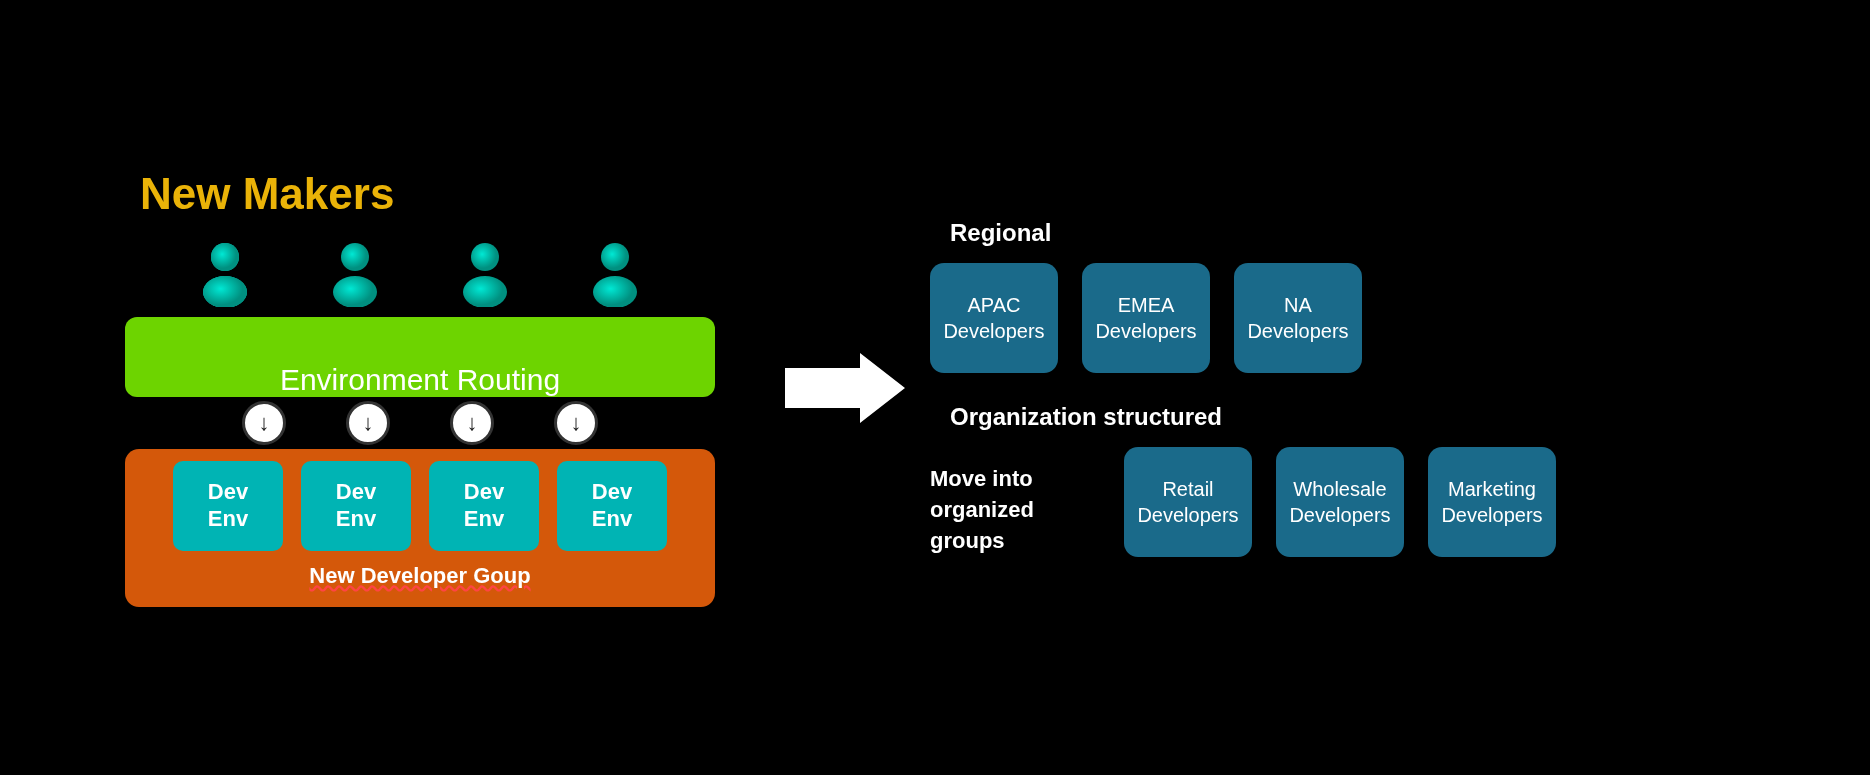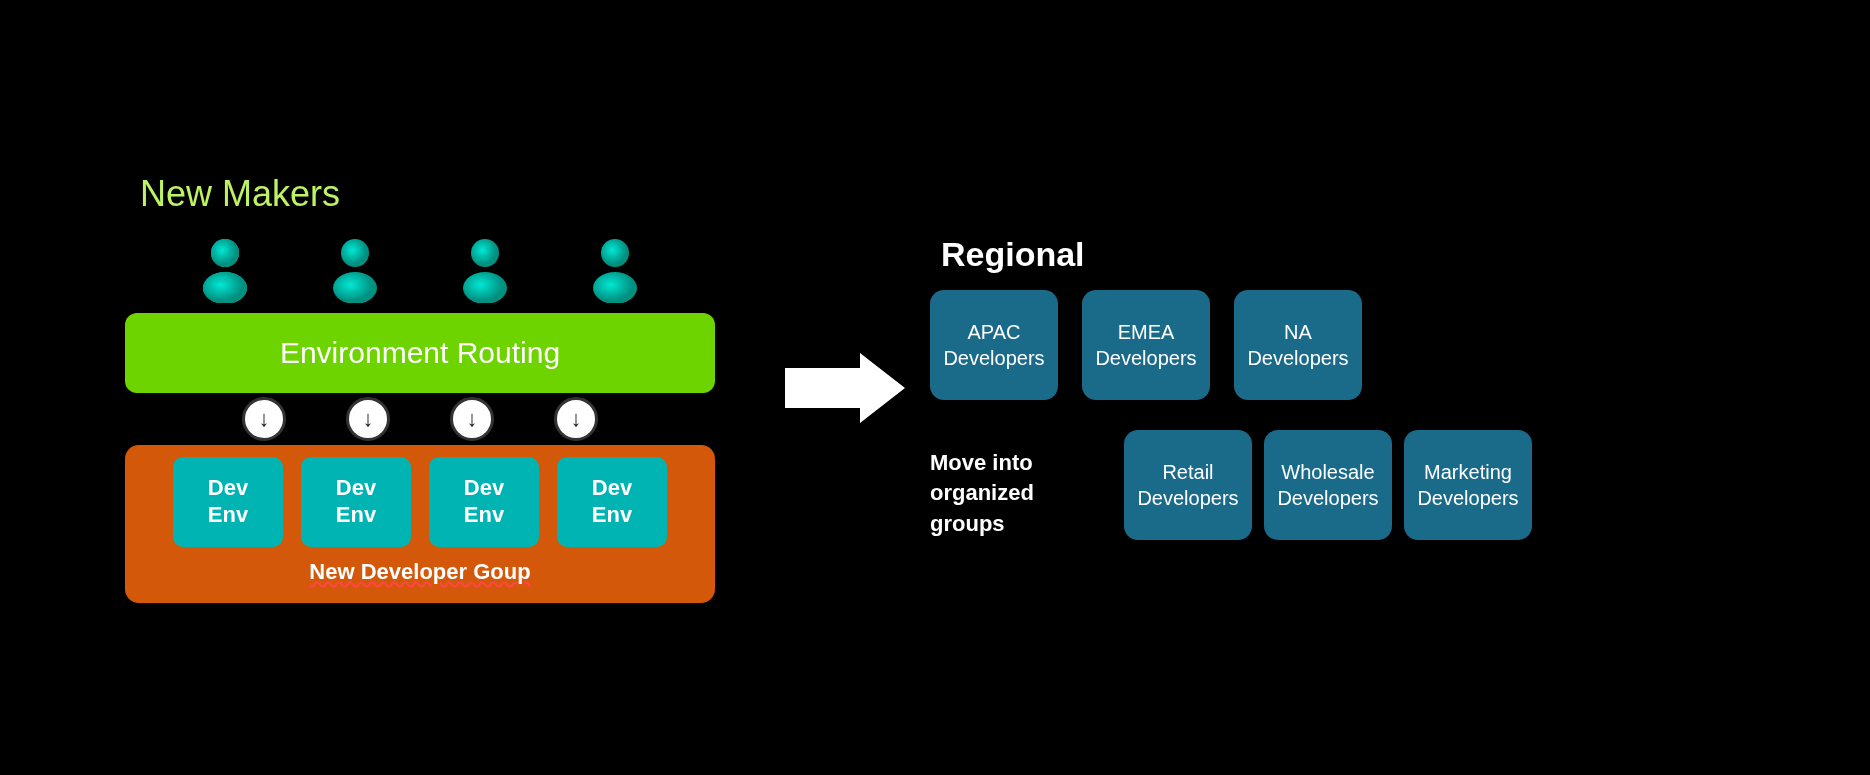--- a/index.html
+++ b/index.html
@@ -31,9 +31,9 @@
       flex-shrink: 0;
     }
     .new-makers-label {
-      font-size: 36px;
-      font-weight: 400;
-      color: #bef264;
+      font-size: 44px;
+      font-weight: 700;
+      color: #eab308;
       margin-bottom: 18px;
       align-self: flex-start;
       margin-left: 80px;

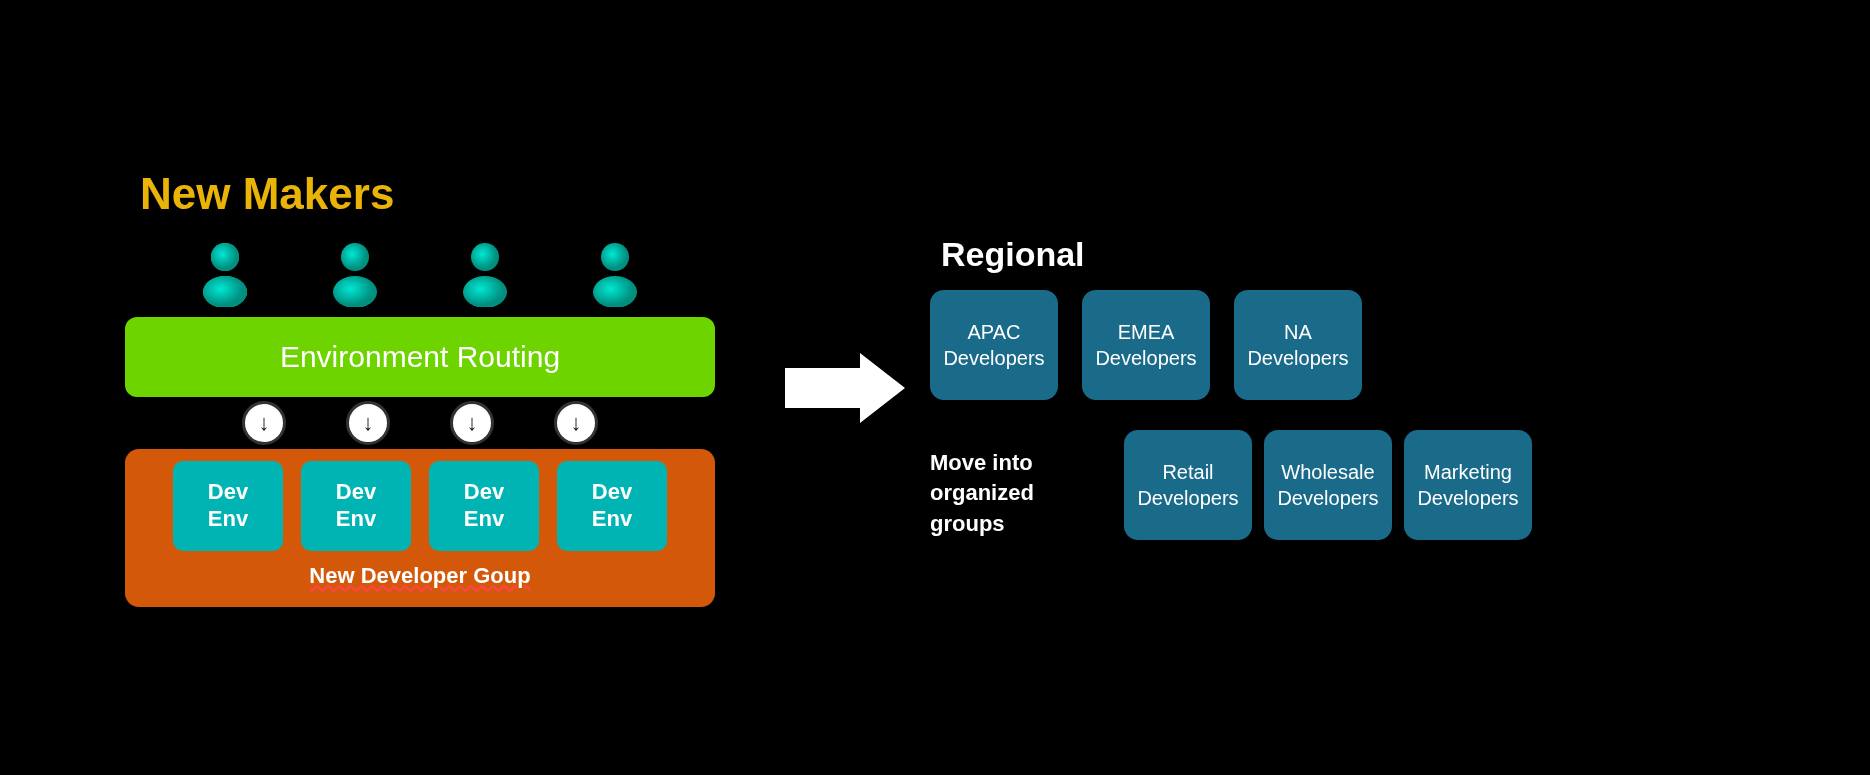--- a/index.html
+++ b/index.html
@@ -140,10 +140,10 @@
       gap: 16px;
     }
     .section-title {
-      font-size: 34px;
-      font-weight: 700;
-      color: #fff;
-      margin-left: 11px;
+      font-size: 24px;
+      font-weight: 700;
+      color: #fff;
+      margin-left: 20px;
     }
     .cards-row {
       display: flex;

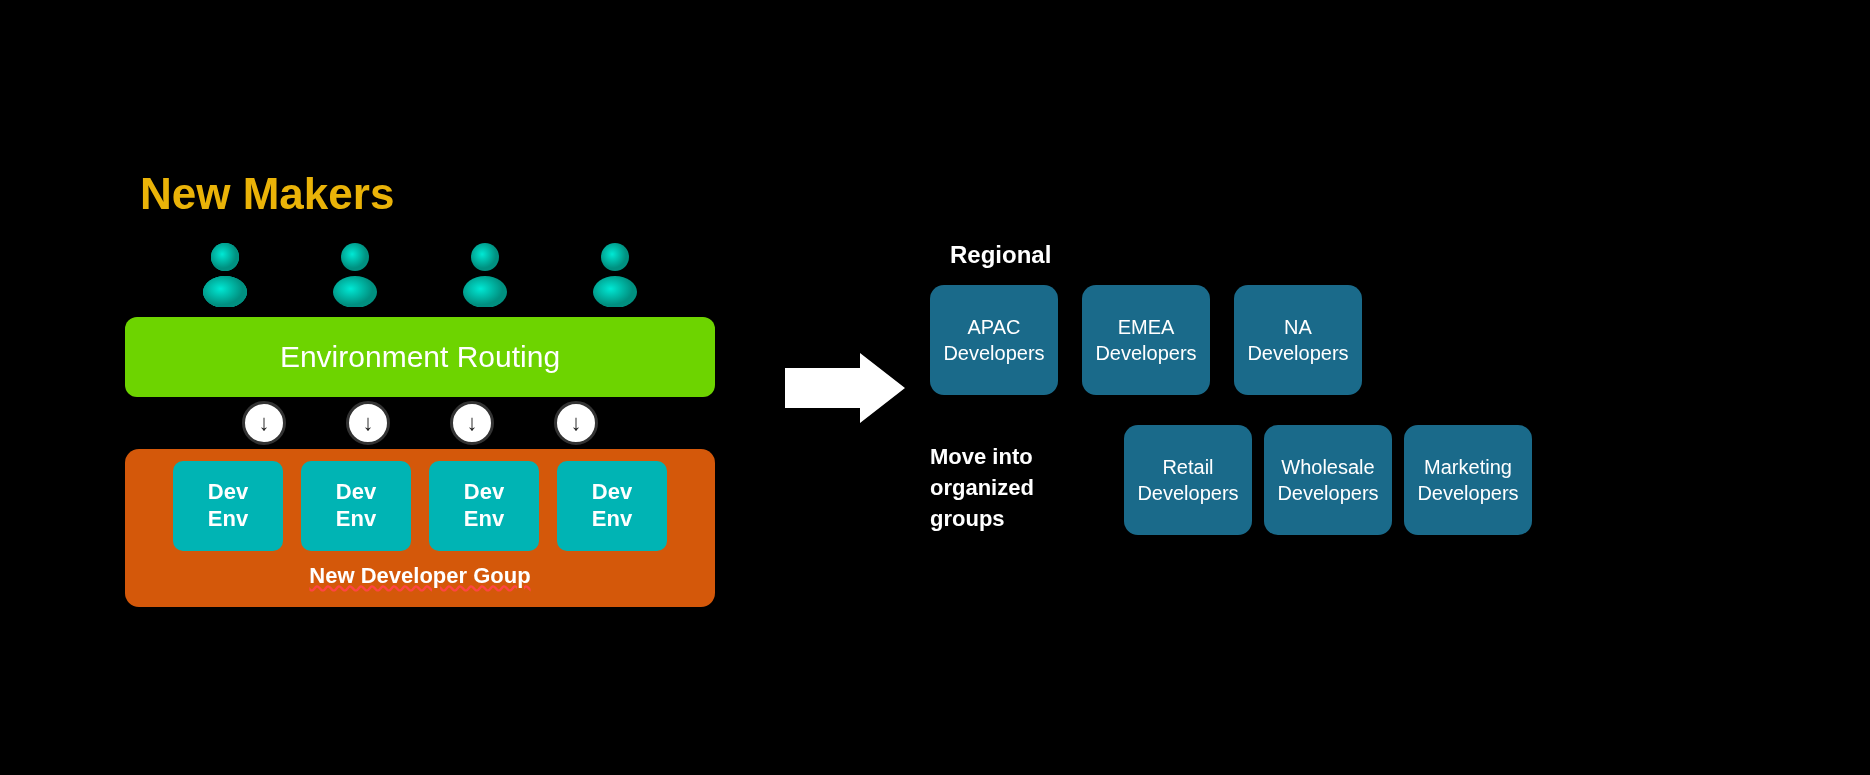--- a/index.html
+++ b/index.html
@@ -53,7 +53,7 @@
       width: 590px;
       height: 80px;
       display: flex;
-      align-items: center;
+      align-items: flex-end;
       justify-content: center;
       font-size: 30px;
       font-weight: 500;

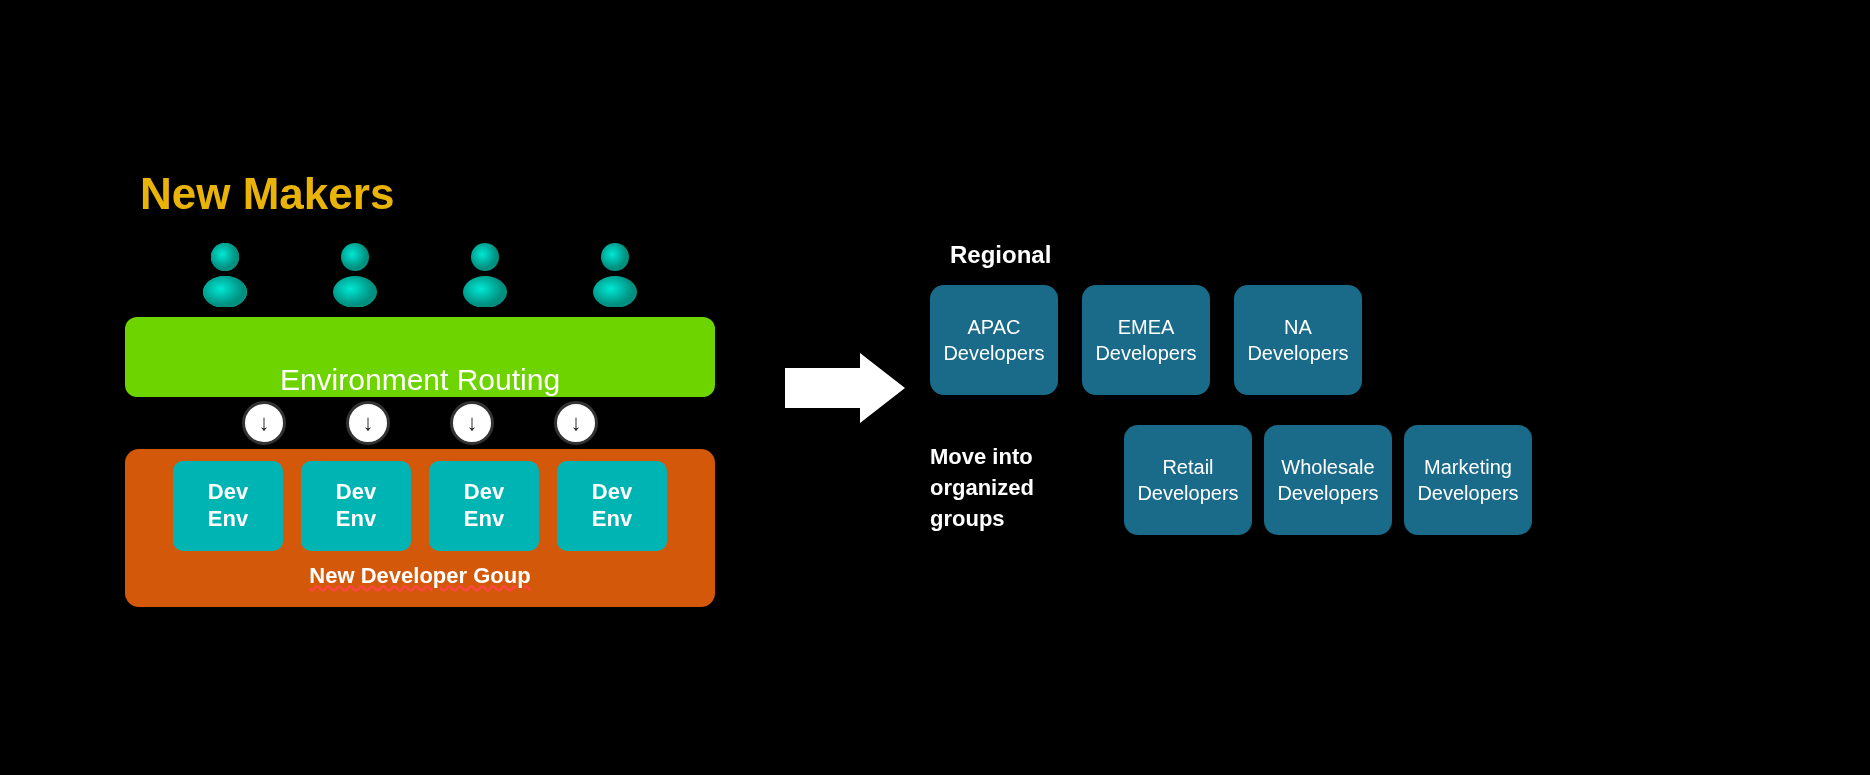--- a/index.html
+++ b/index.html
@@ -273,6 +273,7 @@
     </div>
 
     <div class="group-section">
+      <div class="section-title">Organization structured</div>
       <div class="bottom-row">
         <div class="move-label">Move into<br>organized<br>groups</div>
         <div class="bottom-cards-row">

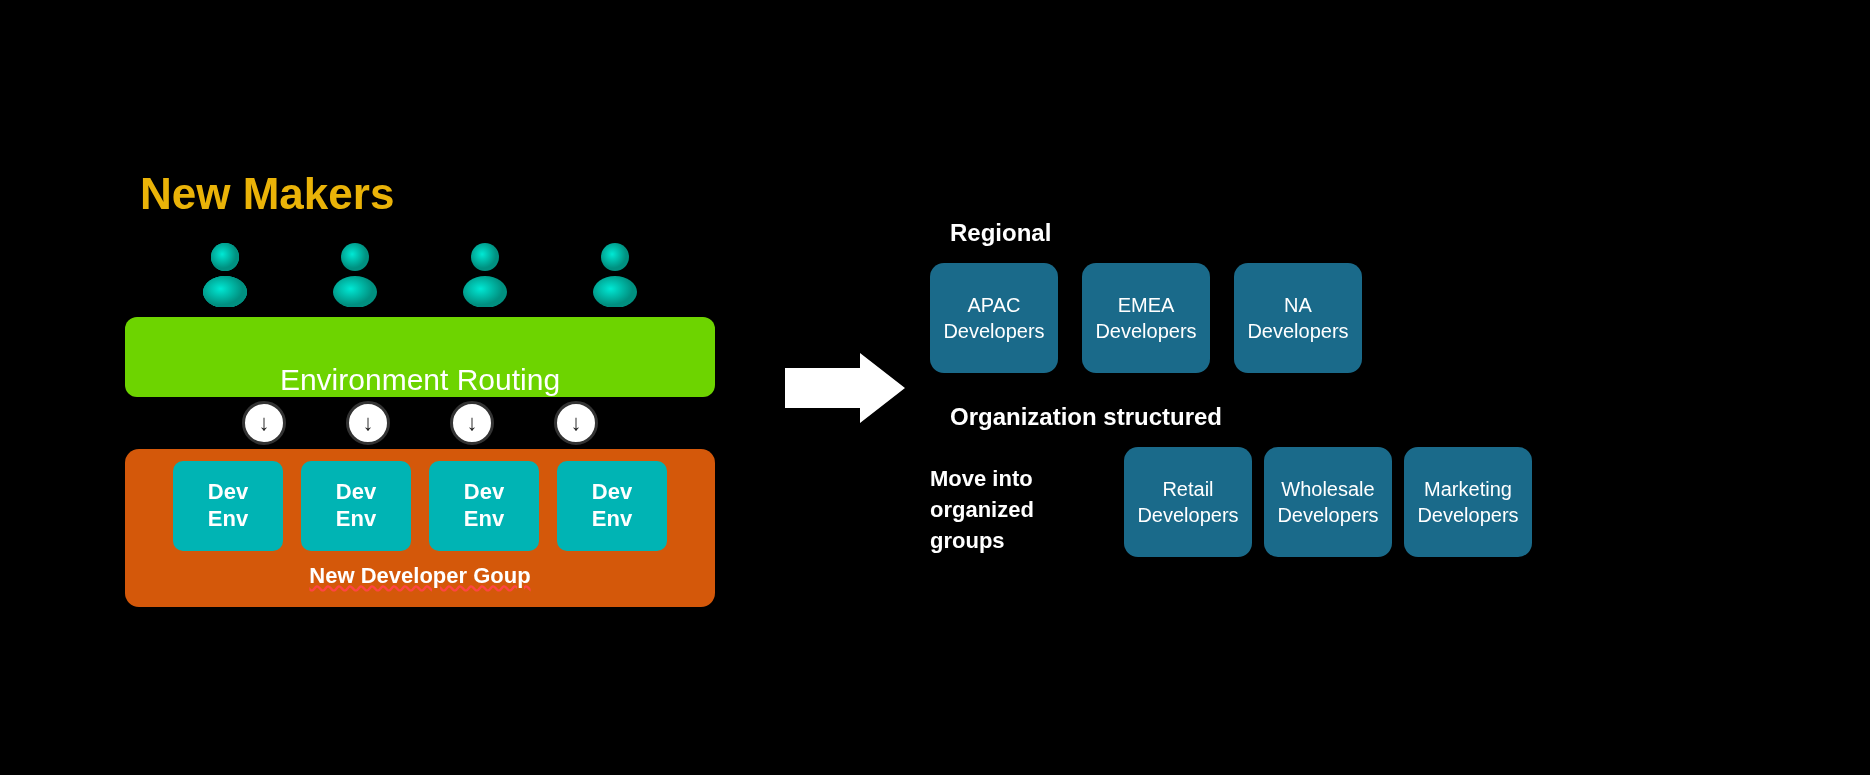--- a/index.html
+++ b/index.html
@@ -179,7 +179,7 @@
     }
     .bottom-cards-row {
       display: flex;
-      gap: 12px;
+      gap: 24px;
     }
   </style>
 </head>

